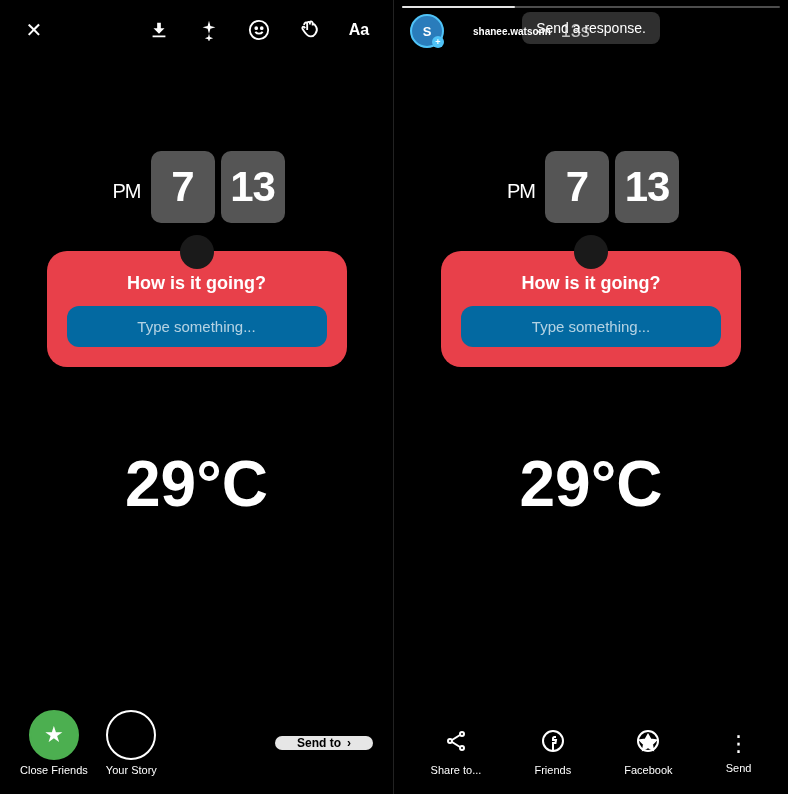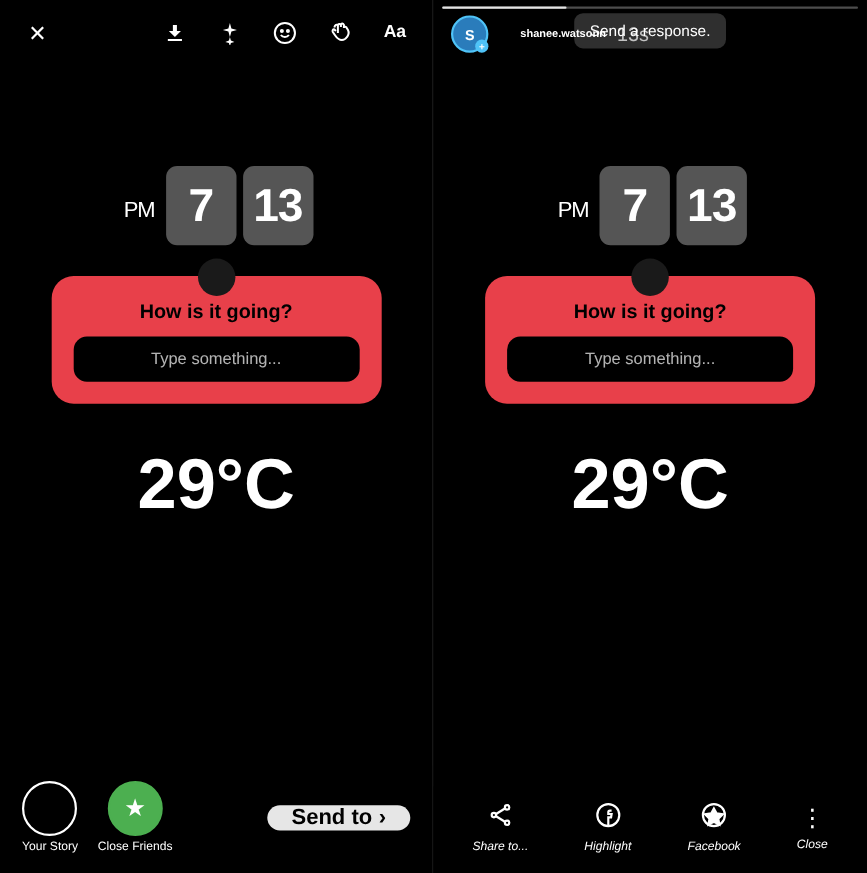--- a/index.html
+++ b/index.html
@@ -103,7 +103,7 @@
       border-radius: 50%;
     }
     .question-title {
-      color: #000000;
+      color: #ffffff;
       font-size: 18px;
       font-weight: 600;
       text-align: left;

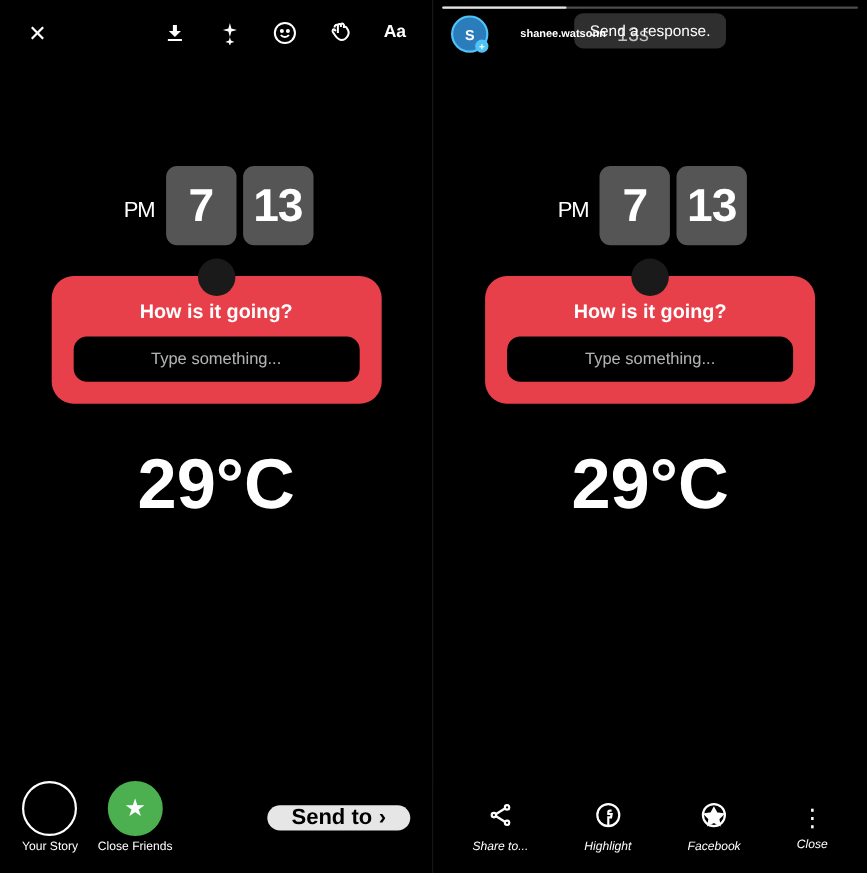--- a/index.html
+++ b/index.html
@@ -111,7 +111,7 @@
       margin-bottom: 12px;
     }
     .question-input {
-      background: #000000;
+      background: #0369a1;
       border-radius: 12px;
       width: 100%;
       padding: 12px 16px;

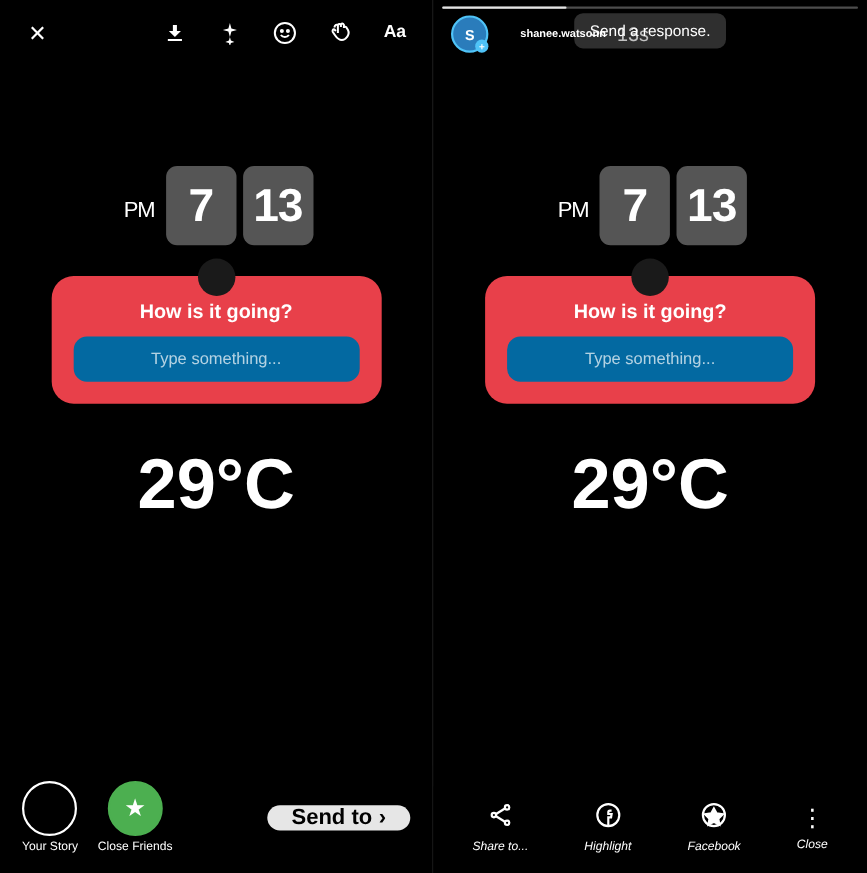--- a/index.html
+++ b/index.html
@@ -127,7 +127,7 @@
       color: #fff;
       font-size: 64px;
       font-weight: 700;
-      margin-top: 36px;
+      margin-top: 80px;
     }
 
     

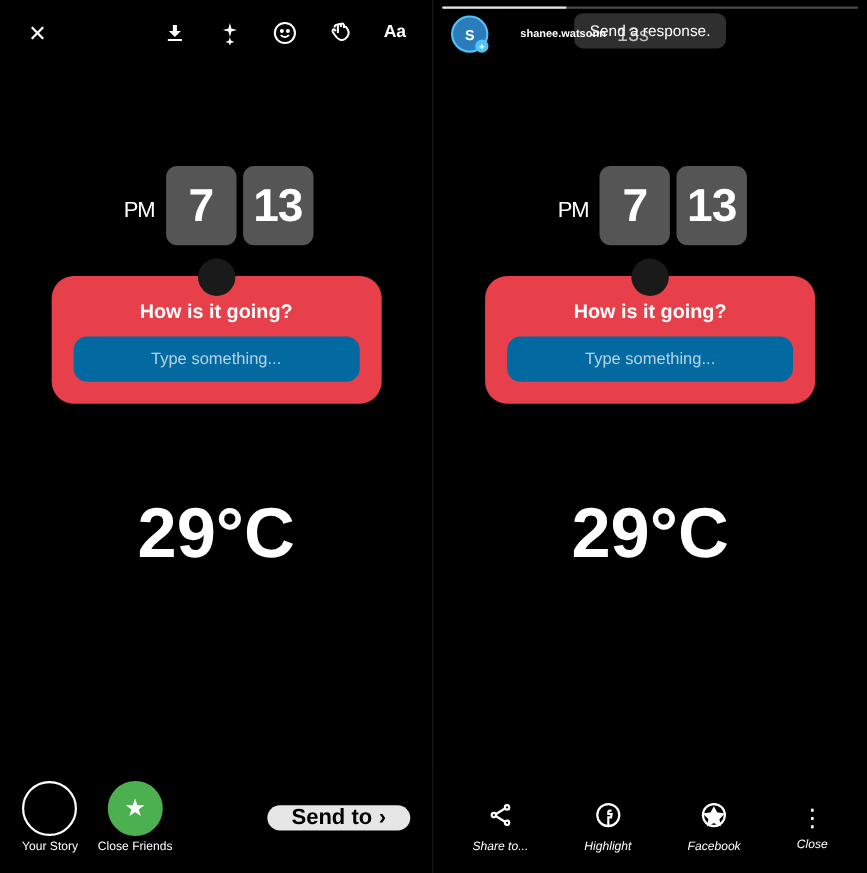--- a/index.html
+++ b/index.html
@@ -179,7 +179,7 @@
       border: none;
       border-radius: 24px;
       padding: 0 22px;
-      font-size: 20px;
+      font-size: 12px;
       font-weight: 600;
       color: #000;
       display: flex;

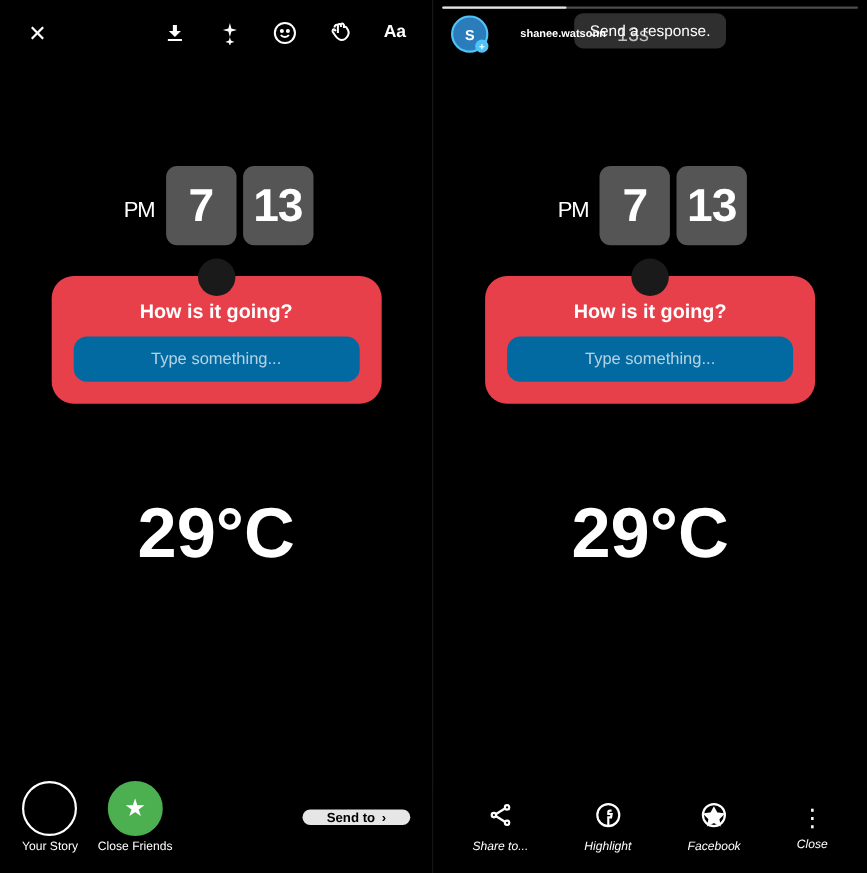--- a/index.html
+++ b/index.html
@@ -352,12 +352,12 @@
 
   <div class="bottom-bar-left">
     <div class="story-option">
+      <div class="story-circle green"></div>
+      <span class="story-label">Close Friends</span>
+    </div>
+    <div class="story-option">
       <div class="story-circle"></div>
       <span class="story-label">Your Story</span>
-    </div>
-    <div class="story-option">
-      <div class="story-circle green"></div>
-      <span class="story-label">Close Friends</span>
     </div>
     <button class="send-to-btn">
       <span>Send to</span>

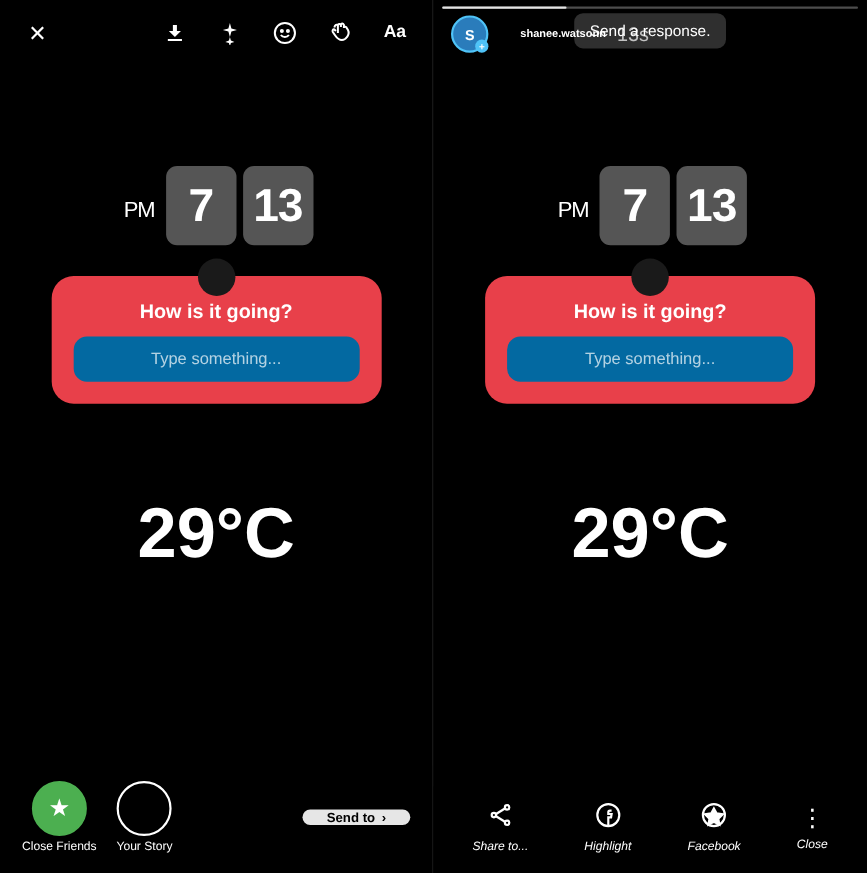--- a/index.html
+++ b/index.html
@@ -294,7 +294,6 @@
     .action-label {
       color: #fff;
       font-size: 11px;
-      font-style: italic;
     }
   </style>
 </head>

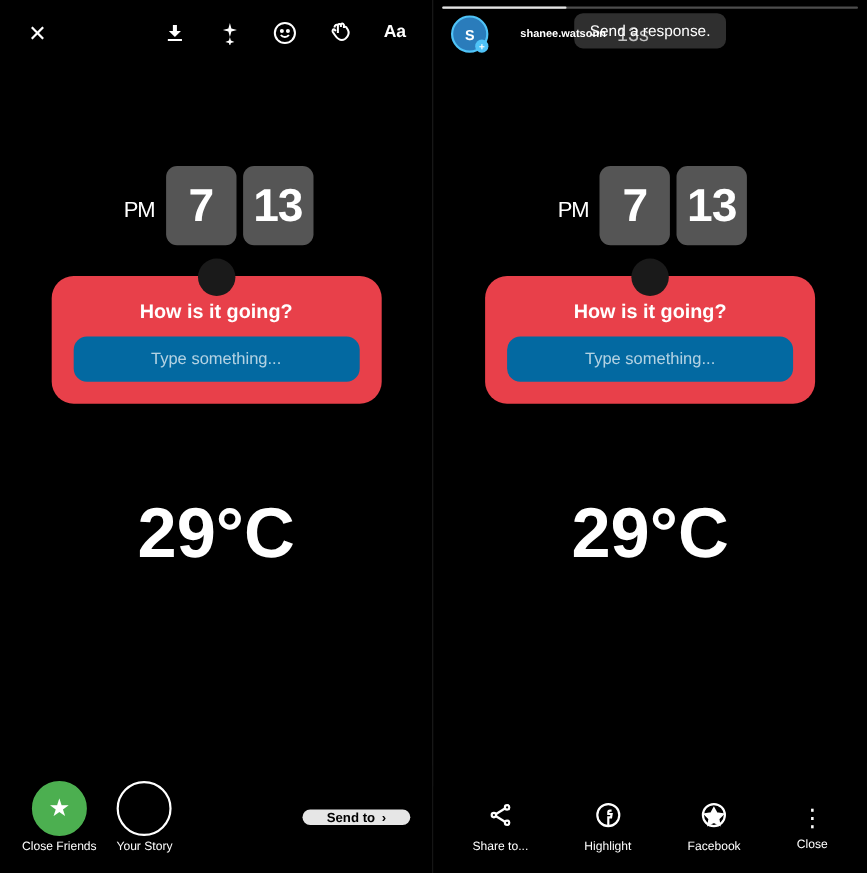--- a/index.html
+++ b/index.html
@@ -415,7 +415,7 @@
             <path d="M15 8h-1.5C12.5 8 12 8.5 12 9.5V11h3l-.5 3H12v7"></path>
           </svg>
       </span>
-      <span class="action-label">Highlight</span>
+      <span class="action-label">Friends</span>
     </div>
     <div class="action-item">
       <span class="action-icon">

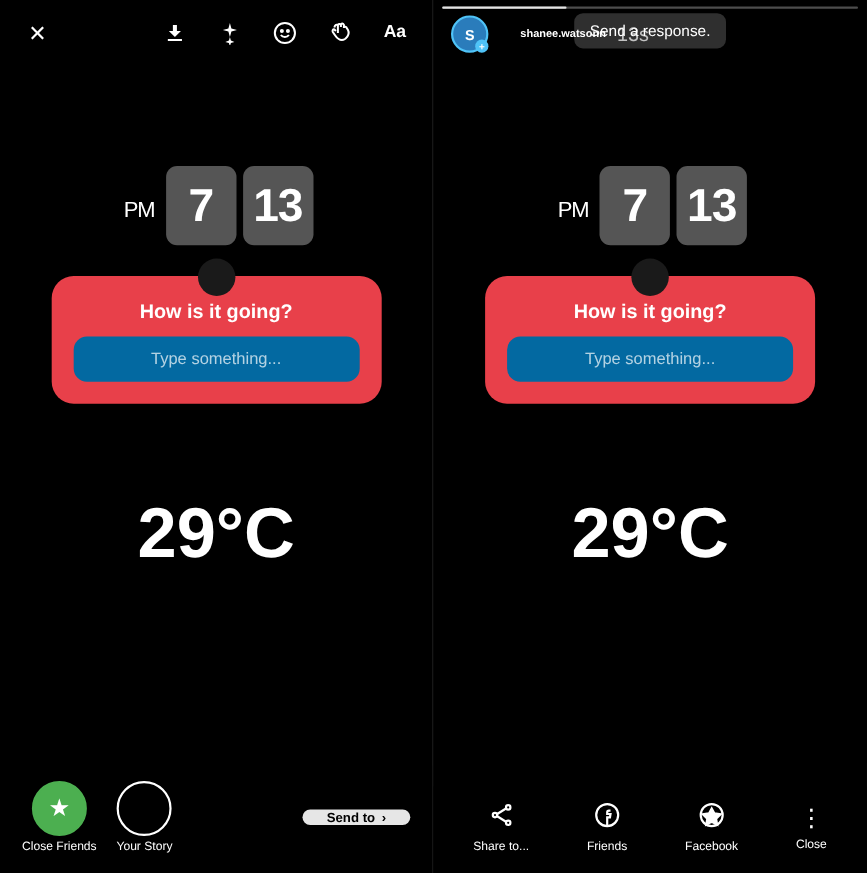--- a/index.html
+++ b/index.html
@@ -428,7 +428,7 @@
     </div>
     <div class="action-item">
       <span class="action-icon">⋮</span>
-      <span class="action-label">Close</span>
+      <span class="action-label">Send</span>
     </div>
   </div>
 </div>

